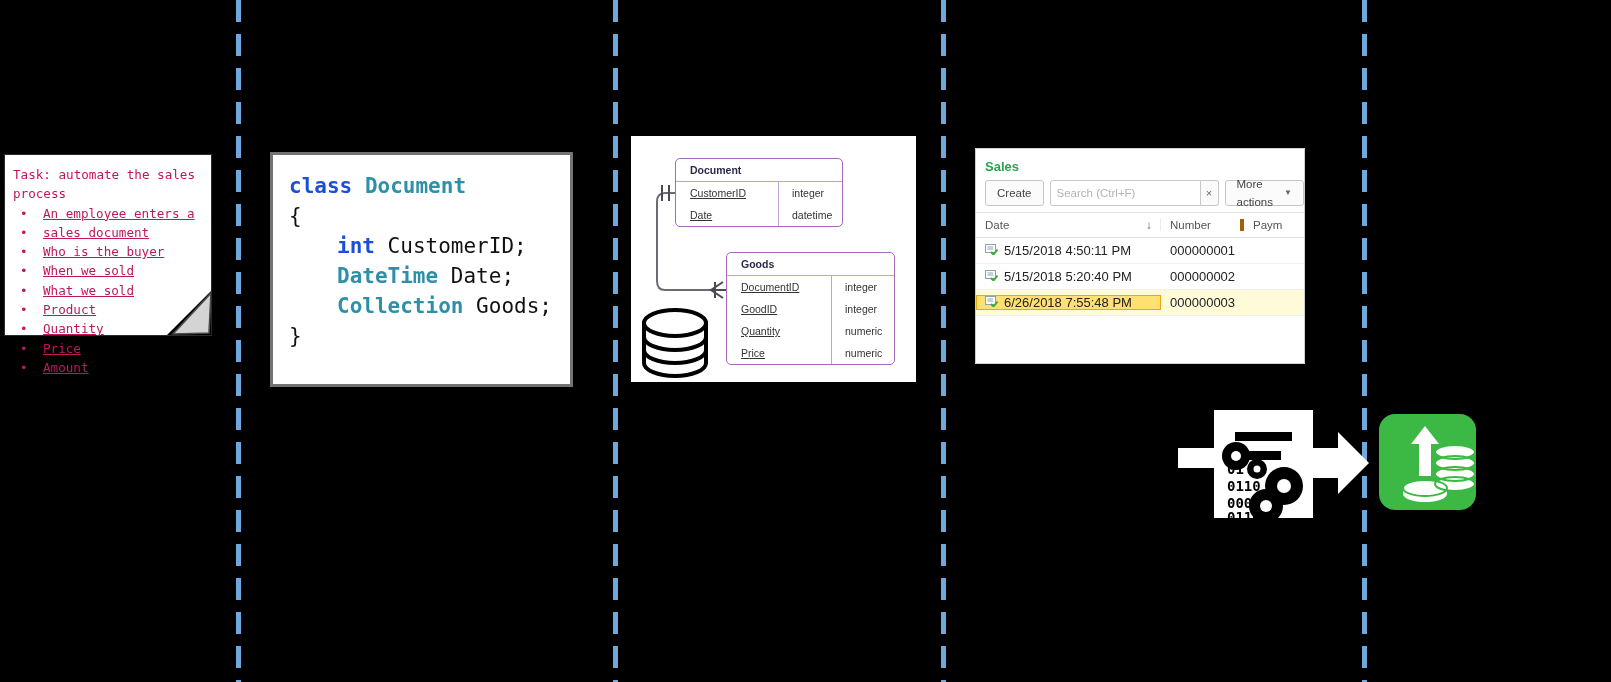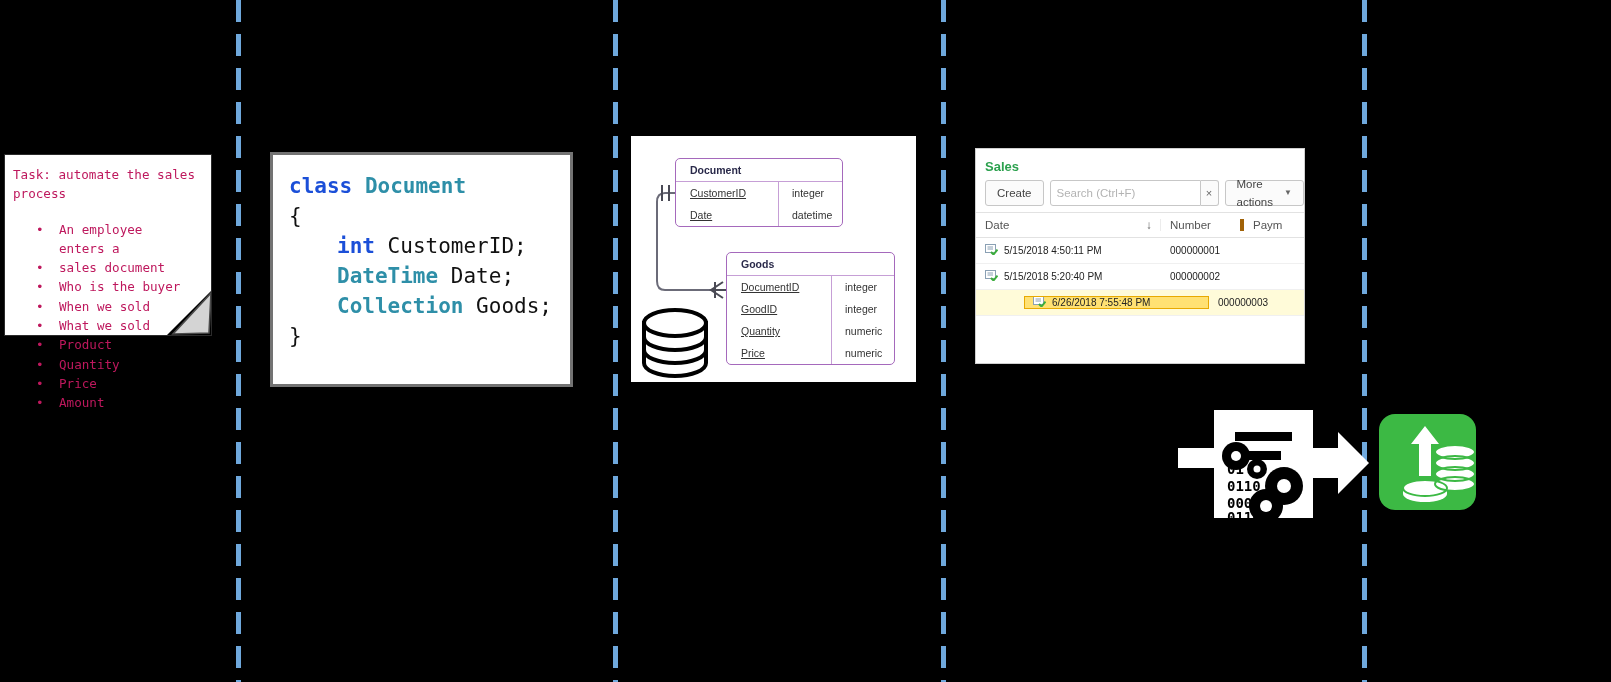--- a/index.html
+++ b/index.html
@@ -17,7 +17,7 @@
     background:#fff;border:1px solid #2b2b2b;box-sizing:border-box;
     font-family:"DejaVu Sans Mono",monospace;color:#be185d;}
   .note .ntext{position:absolute;left:8px;top:10px;right:6px;font-size:12.6px;line-height:19.3px;}
-  .note .nbullets{margin:16px;padding:0;list-style:none;}
+  .note .nbullets{margin:0;padding:0;list-style:none;text-decoration:underline;}
   .note .nbullets li{position:relative;padding-left:30px;}
   .note .nbullets li:before{content:"\2022";position:absolute;left:7px;top:0;}
   .foldline{position:absolute;right:0px;bottom:0px;width:44px;height:44px;overflow:hidden;}

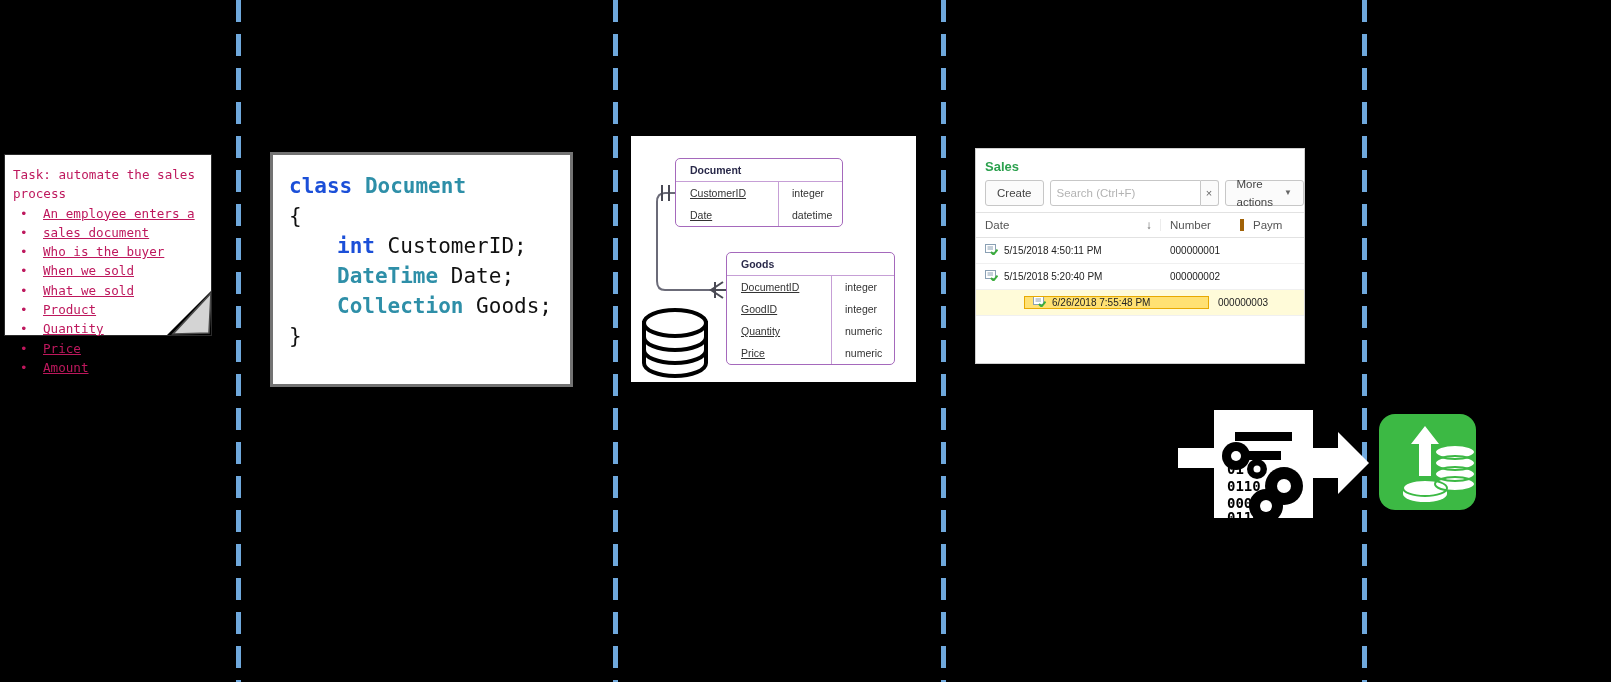--- a/index.html
+++ b/index.html
@@ -65,7 +65,7 @@
     justify-content:space-between;padding-right:8px;border-right:1px solid #ececec;box-sizing:border-box;}
   .ghead .h2{width:83px;padding-left:9px;border-right:4px solid #a16207;box-sizing:border-box;}
   .ghead .h3{padding-left:9px;}
-  .grow{display:flex;font-size:10px;color:#222;height:25px;align-items:center;
+  .grow{display:flex;font-size:13px;color:#222;height:25px;align-items:center;
     border-bottom:1px solid #f0f0f0;}
   .grow .d1{width:185px;padding-left:9px;display:flex;align-items:center;gap:6px;box-sizing:border-box;}
   .grow .d2{width:83px;padding-left:9px;box-sizing:border-box;}

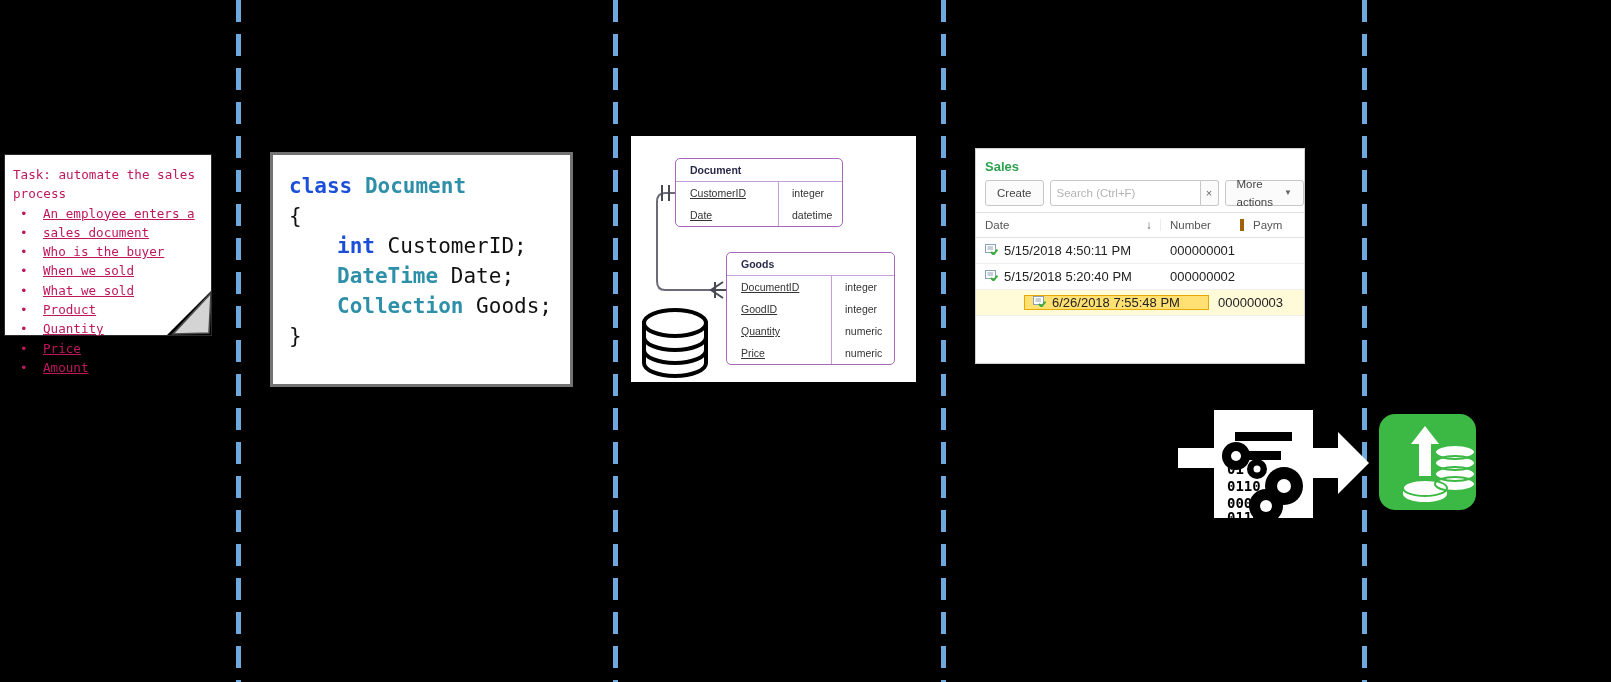--- a/index.html
+++ b/index.html
@@ -70,7 +70,7 @@
   .grow .d1{width:185px;padding-left:9px;display:flex;align-items:center;gap:6px;box-sizing:border-box;}
   .grow .d2{width:83px;padding-left:9px;box-sizing:border-box;}
   .grow.sel{background:#fffbd9;}
-  .grow.sel .d1{background:#ffe173;outline:1.5px solid #e8a900;outline-offset:-1px;margin-left:48px;}
+  .grow.sel .d1{background:#ffe173;outline:1.5px solid #e8a900;outline-offset:-1px;}
   .docicon{flex:0 0 auto;}
 
   

